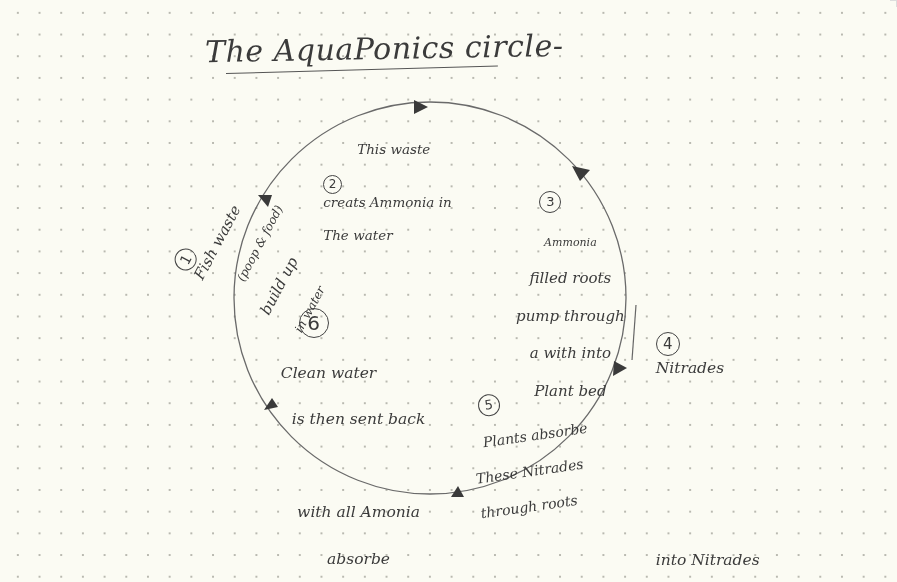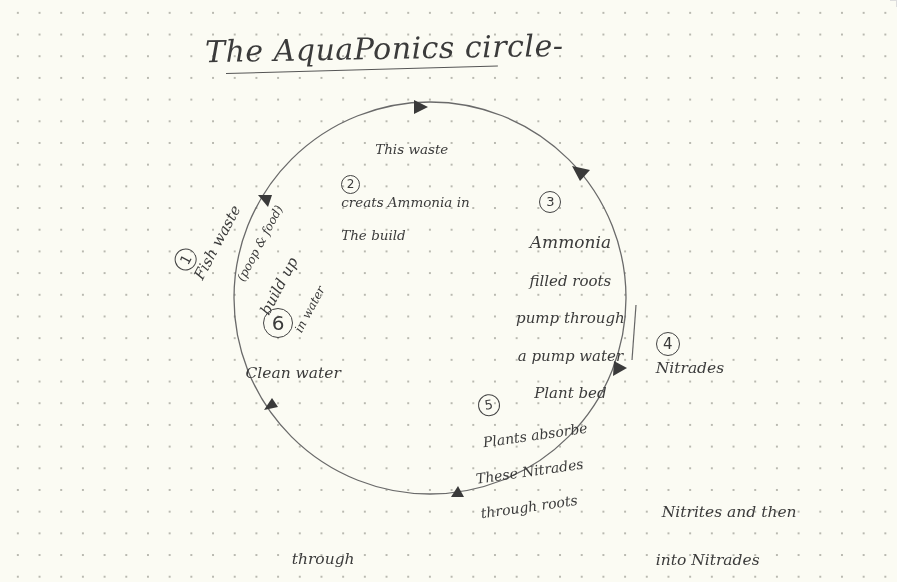--- a/index.html
+++ b/index.html
@@ -36,7 +36,7 @@
     }
     svg.cycle { position: absolute; left: 0; top: 0; }
     .s1 { left: 168px; top: 210px; font-size: 15px; transform: rotate(-62deg); transform-origin: 40px 50px; }
-    .s2 { left: 324px; top: 124px; font-size: 13.5px; }
+    .s2 { left: 306px; top: 124px; font-size: 13.5px; }
     .s3 { left: 497px; top: 172px; font-size: 15px; text-align: center; }
     .s4 { left: 636px; top: 308px; font-size: 15.5px; }
     .s5 { left: 455px; top: 372px; font-size: 14px; transform: rotate(-8deg); }

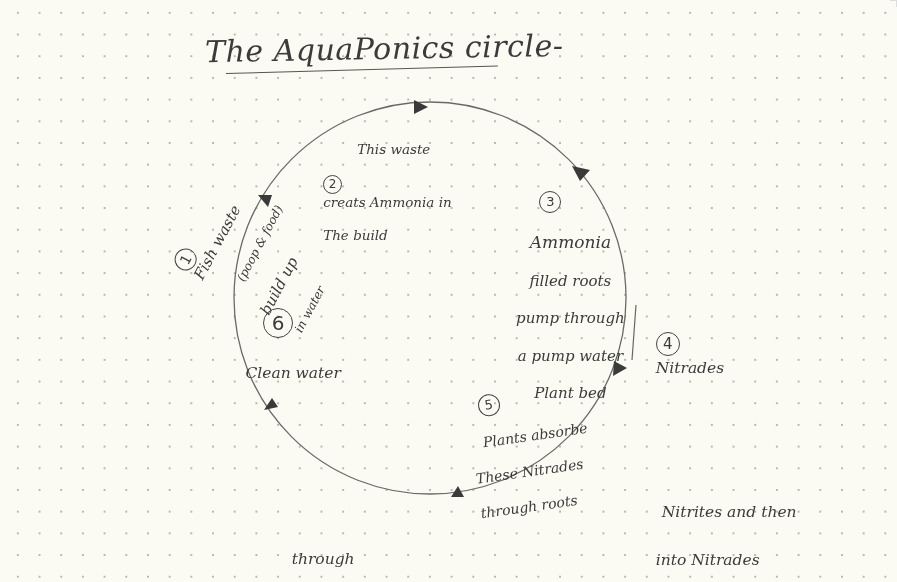--- a/index.html
+++ b/index.html
@@ -77,7 +77,7 @@
     <span style="padding-left:34px">This waste</span><br>
     <span class="step-num" style="width:17px;height:17px;line-height:17px;font-size:12px">2</span>
     <span>creats Ammonia in</span><br>
-    <span>The build</span>
+    <span>The water</span>
   </div>
 
   <div class="hand s3">

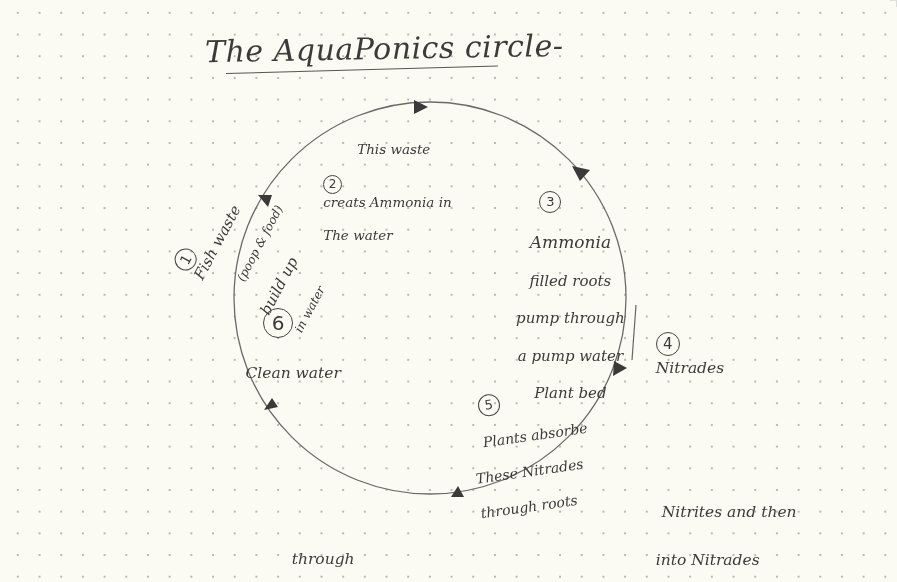--- a/index.html
+++ b/index.html
@@ -82,7 +82,7 @@
 
   <div class="hand s3">
     <span class="step-num" style="width:20px;height:20px;line-height:20px;font-size:13px;margin-left:-40px">3</span><br>
-    <span style="font-size:17px">Ammonia</span><br>
+    <span style="font-size:11px">Ammonia</span><br>
     <span>filled roots</span><br>
     <span>pump through</span><br>
     <span>a pump water</span><br>

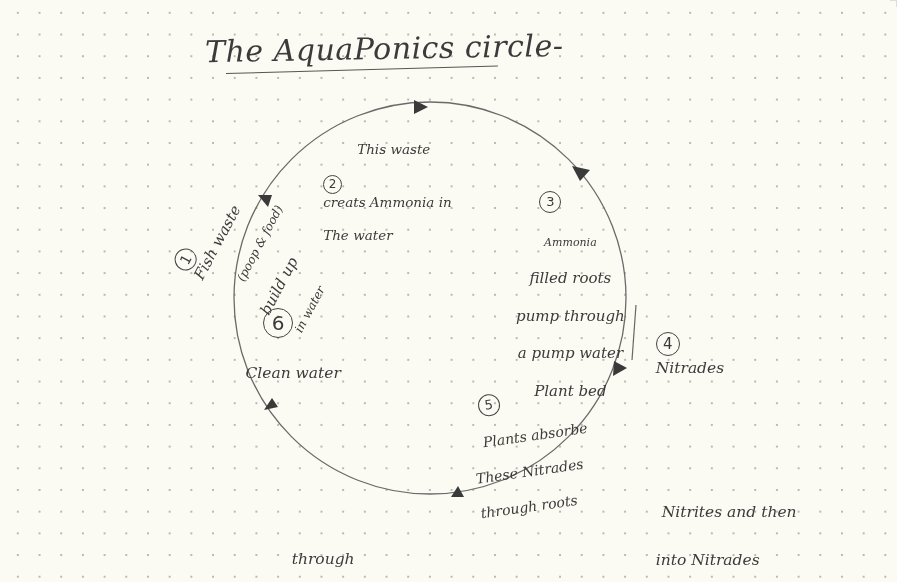--- a/index.html
+++ b/index.html
@@ -85,7 +85,7 @@
     <span style="font-size:11px">Ammonia</span><br>
     <span>filled roots</span><br>
     <span>pump through</span><br>
-    <span>a pump water</span><br>
+    <span>a with into</span><br>
     <span>Plant bed</span>
   </div>
 

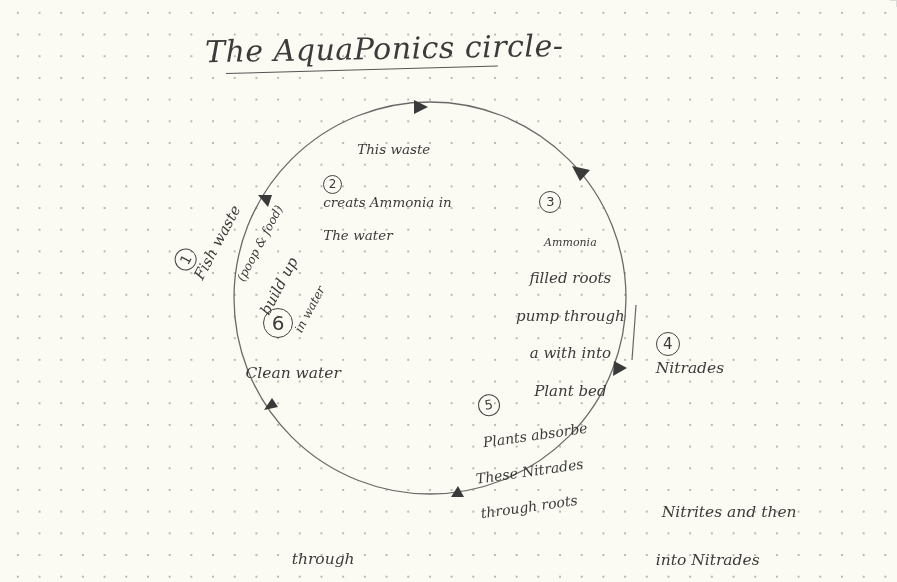--- a/index.html
+++ b/index.html
@@ -108,7 +108,7 @@
   <div class="hand s6" style="line-height:1.5">
     <span class="step-num" style="width:28px;height:28px;line-height:28px;font-size:20px;margin-left:-90px">6</span><br>
     <span style="margin-left:-60px">Clean water</span><br>
-    <br>
+    <span>is then sent back</span><br>
     <br>
     <br>
     <span>through</span>

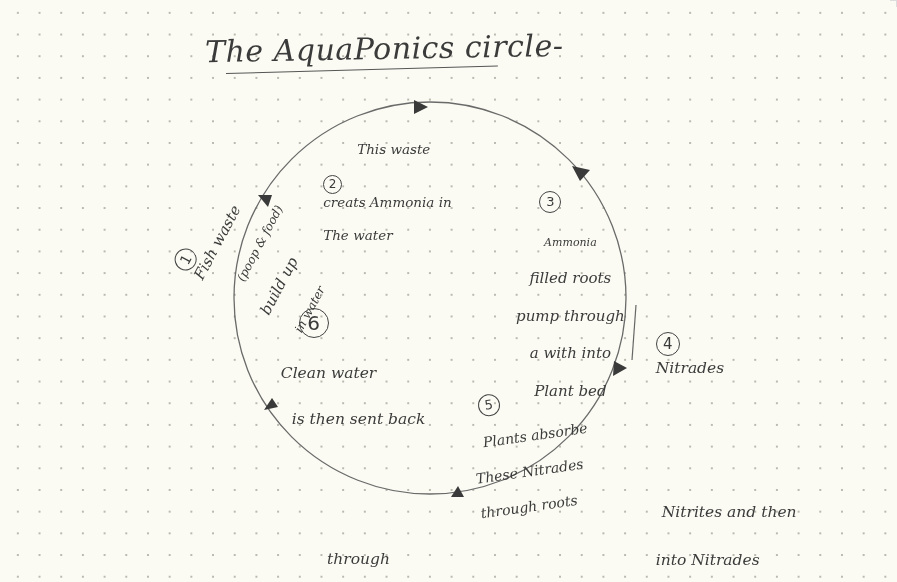--- a/index.html
+++ b/index.html
@@ -110,7 +110,7 @@
     <span style="margin-left:-60px">Clean water</span><br>
     <span>is then sent back</span><br>
     <br>
-    <br>
+    <span>with all Amonia</span><br>
     <span>through</span>
   </div>
 

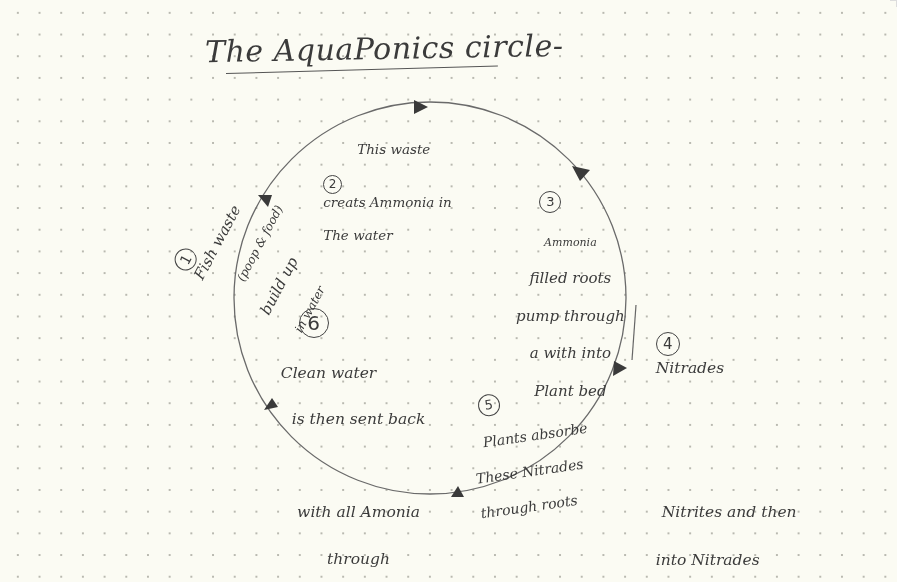--- a/index.html
+++ b/index.html
@@ -94,7 +94,7 @@
     <span>Nitrades</span><br>
     <br>
     <br>
-    <span style="padding-left:6px">Nitrites and then</span><br>
+    <br>
     <span>into Nitrades</span>
   </div>
 

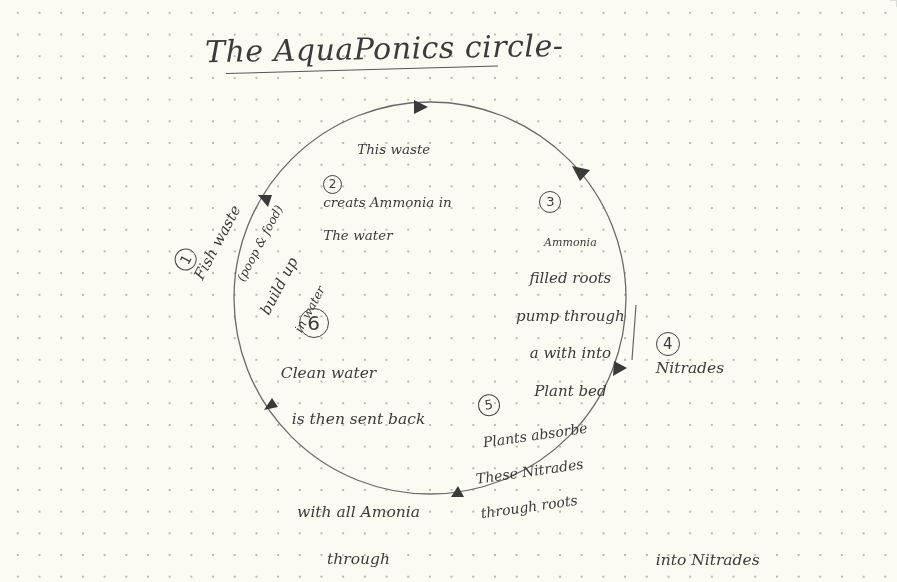--- a/index.html
+++ b/index.html
@@ -111,7 +111,7 @@
     <span>is then sent back</span><br>
     <br>
     <span>with all Amonia</span><br>
-    <span>through</span>
+    <span>absorbe</span>
   </div>
 
   <div class="corner"></div>

